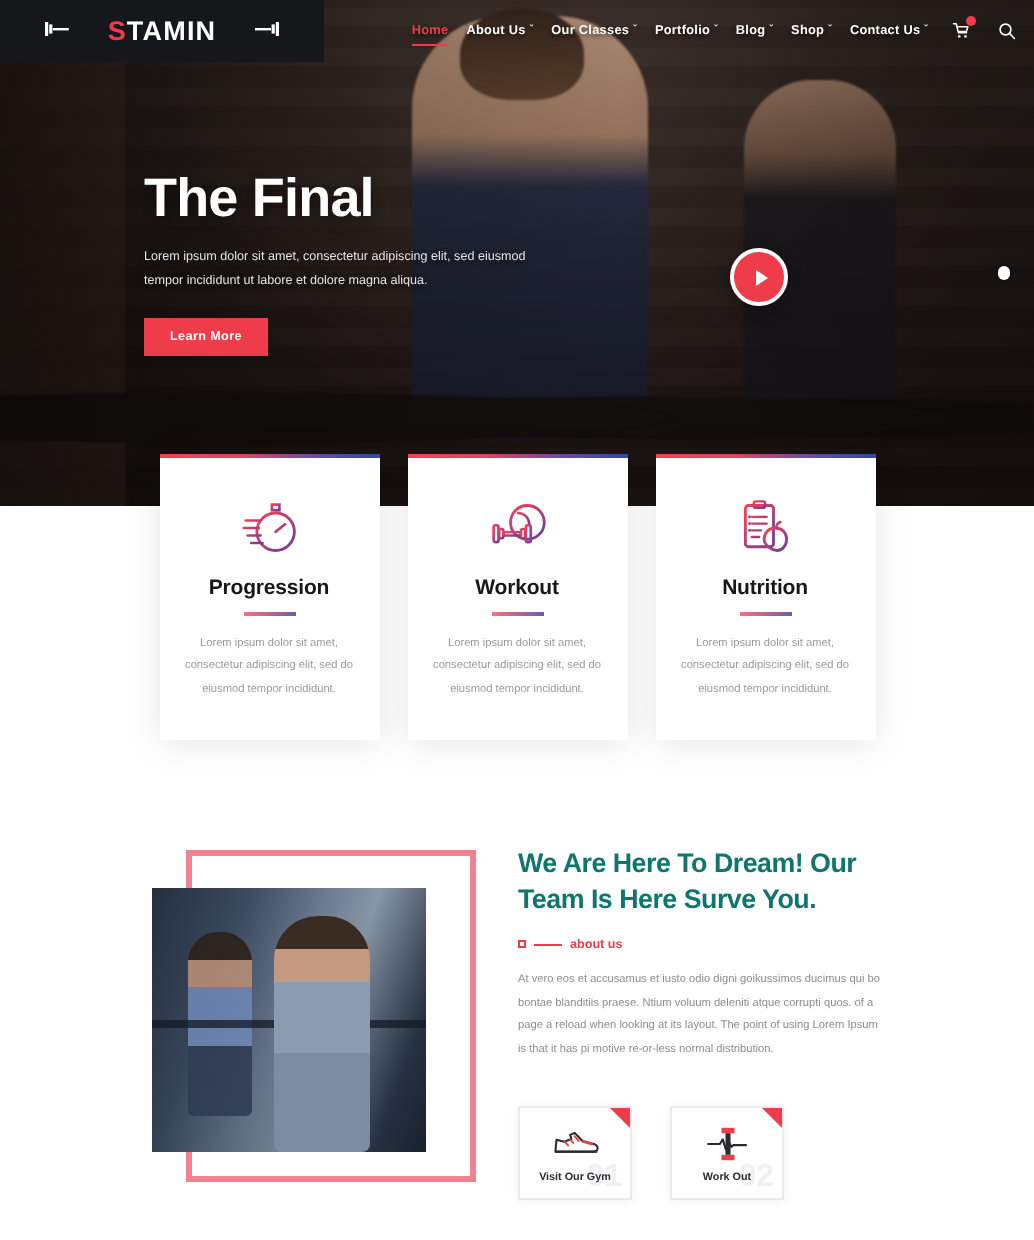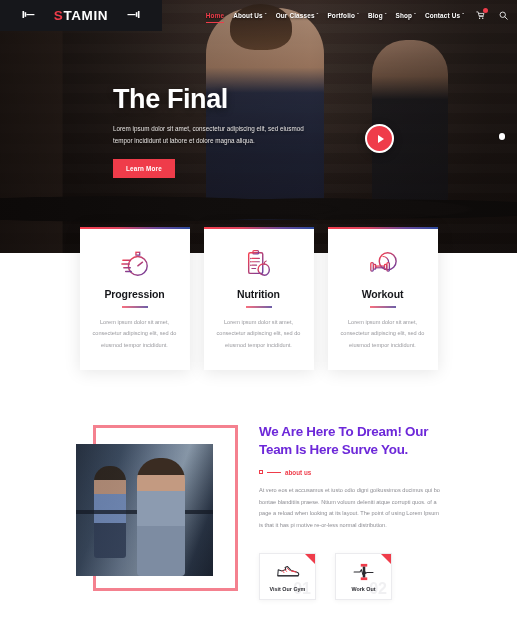--- a/index.html
+++ b/index.html
@@ -100,7 +100,7 @@
   }
 
   
-  .hero-copy{ position:absolute; left:72px; top:84px; width:260px; z-index:20;margin-left:41px; }
+  .hero-copy{ position:absolute; left:72px; top:84px; width:260px; z-index:20; }
   .hero-title{
     color:#ffffff; font-size:27px; line-height:1.12; font-weight:700;
     letter-spacing:-.4px; text-shadow:0 2px 7px rgba(0,0,0,.45);

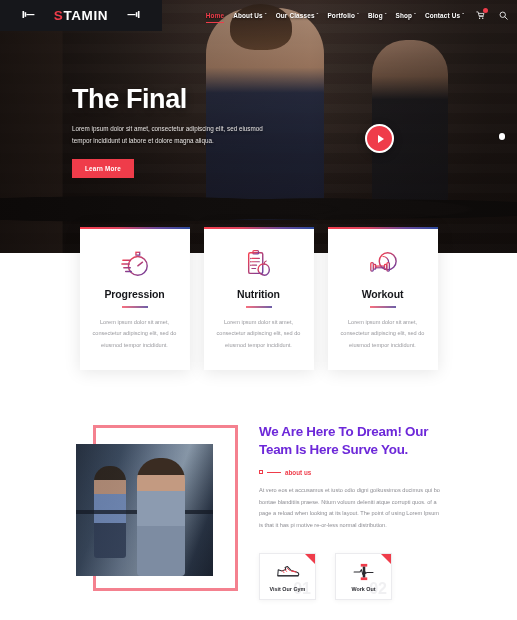--- a/index.html
+++ b/index.html
@@ -340,6 +340,29 @@
       <div class="card-icon">
         <svg width="30" height="30" viewBox="0 0 32 32" fill="none">
           <defs>
+            <linearGradient id="g2" x1="0" y1="0" x2="1" y2="1">
+              <stop offset="0%" stop-color="#f8404f"></stop>
+                <stop offset="100%" stop-color="#6a3fa0"></stop>
+            </linearGradient>
+          </defs>
+          <circle cx="21" cy="13" r="9" stroke="url(#g2)" stroke-width="1.5"></circle>
+          <path d="M16 8c3.2 0 6 2.6 6 6" stroke="url(#g2)" stroke-width="1.3" stroke-linecap="round"></path>
+          <rect x="3" y="14.5" width="2.6" height="9" rx="1" stroke="url(#g2)" stroke-width="1.4"></rect>
+          <rect x="6" y="16.5" width="2.2" height="5" rx="0.8" stroke="url(#g2)" stroke-width="1.3"></rect>
+          <rect x="8.4" y="18.2" width="9" height="1.8" stroke="url(#g2)" stroke-width="1.3"></rect>
+          <rect x="17.6" y="16.5" width="2.2" height="5" rx="0.8" stroke="url(#g2)" stroke-width="1.3"></rect>
+          <rect x="20.2" y="14.5" width="2.6" height="9" rx="1" stroke="url(#g2)" stroke-width="1.4"></rect>
+        </svg>
+      </div>
+      <div class="card-title">Workout</div>
+      <div class="card-rule"></div>
+      <div class="card-text">Lorem ipsum dolor sit amet, consectetur adipiscing elit, sed do eiusmod tempor incididunt.</div>
+    </div>
+
+    <div class="card">
+      <div class="card-icon">
+        <svg width="30" height="30" viewBox="0 0 32 32" fill="none">
+          <defs>
             <linearGradient id="g3" x1="0" y1="0" x2="1" y2="1">
               <stop offset="0%" stop-color="#f8404f"></stop>
                 <stop offset="100%" stop-color="#6a3fa0"></stop>
@@ -359,29 +382,6 @@
       <div class="card-rule"></div>
       <div class="card-text">Lorem ipsum dolor sit amet, consectetur adipiscing elit, sed do eiusmod tempor incididunt.</div>
     </div>
-
-    <div class="card">
-      <div class="card-icon">
-        <svg width="30" height="30" viewBox="0 0 32 32" fill="none">
-          <defs>
-            <linearGradient id="g2" x1="0" y1="0" x2="1" y2="1">
-              <stop offset="0%" stop-color="#f8404f"></stop>
-                <stop offset="100%" stop-color="#6a3fa0"></stop>
-            </linearGradient>
-          </defs>
-          <circle cx="21" cy="13" r="9" stroke="url(#g2)" stroke-width="1.5"></circle>
-          <path d="M16 8c3.2 0 6 2.6 6 6" stroke="url(#g2)" stroke-width="1.3" stroke-linecap="round"></path>
-          <rect x="3" y="14.5" width="2.6" height="9" rx="1" stroke="url(#g2)" stroke-width="1.4"></rect>
-          <rect x="6" y="16.5" width="2.2" height="5" rx="0.8" stroke="url(#g2)" stroke-width="1.3"></rect>
-          <rect x="8.4" y="18.2" width="9" height="1.8" stroke="url(#g2)" stroke-width="1.3"></rect>
-          <rect x="17.6" y="16.5" width="2.2" height="5" rx="0.8" stroke="url(#g2)" stroke-width="1.3"></rect>
-          <rect x="20.2" y="14.5" width="2.6" height="9" rx="1" stroke="url(#g2)" stroke-width="1.4"></rect>
-        </svg>
-      </div>
-      <div class="card-title">Workout</div>
-      <div class="card-rule"></div>
-      <div class="card-text">Lorem ipsum dolor sit amet, consectetur adipiscing elit, sed do eiusmod tempor incididunt.</div>
-    </div>
   </div>
 
   <div class="about">

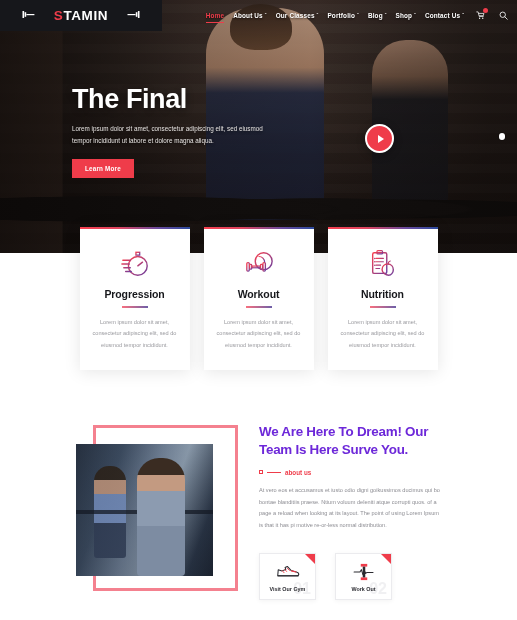--- a/index.html
+++ b/index.html
@@ -184,7 +184,7 @@
 
   .about-copy{ position:absolute; left:259px; top:18px; width:188px; }
   .about-h{
-    font-size:13.4px; line-height:1.34; font-weight:700; color:#6d28d9; letter-spacing:-.25px;
+    font-size:13.4px; line-height:1.34; font-weight:700; color:#0f766e; letter-spacing:-.25px;
   }
   .about-eyebrow{
     margin-top:10px; display:flex; align-items:center; gap:4px;

